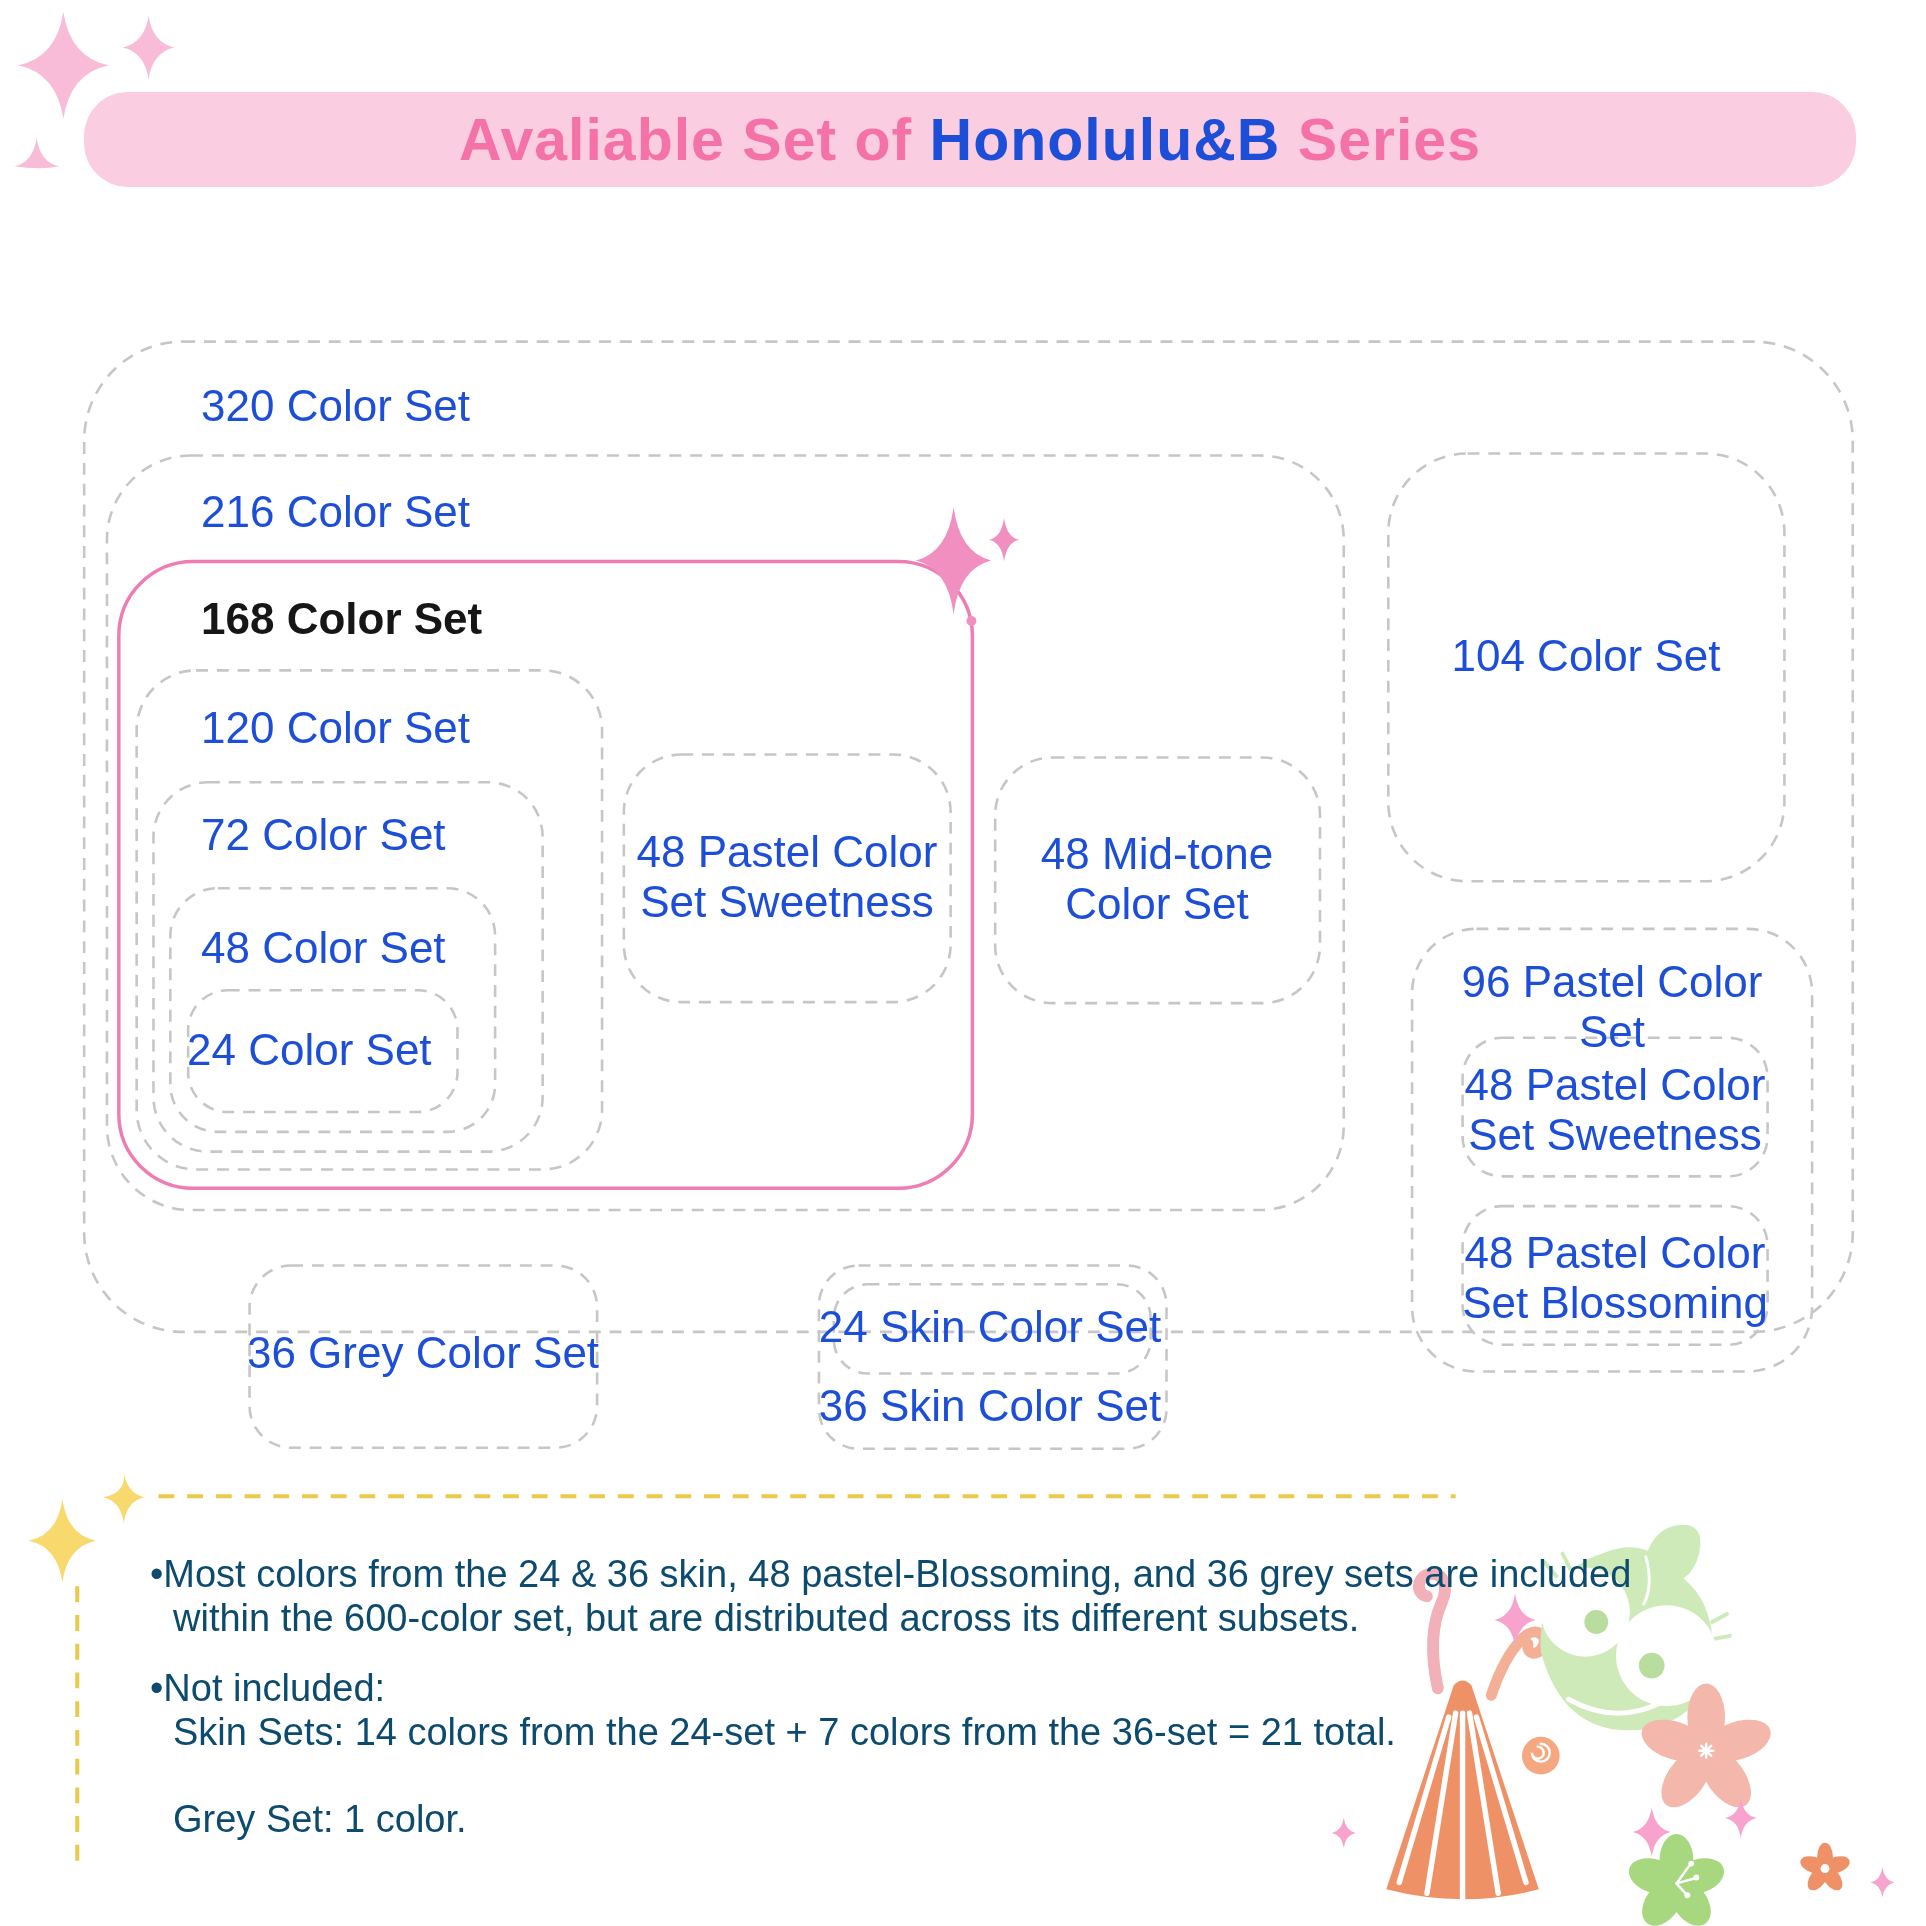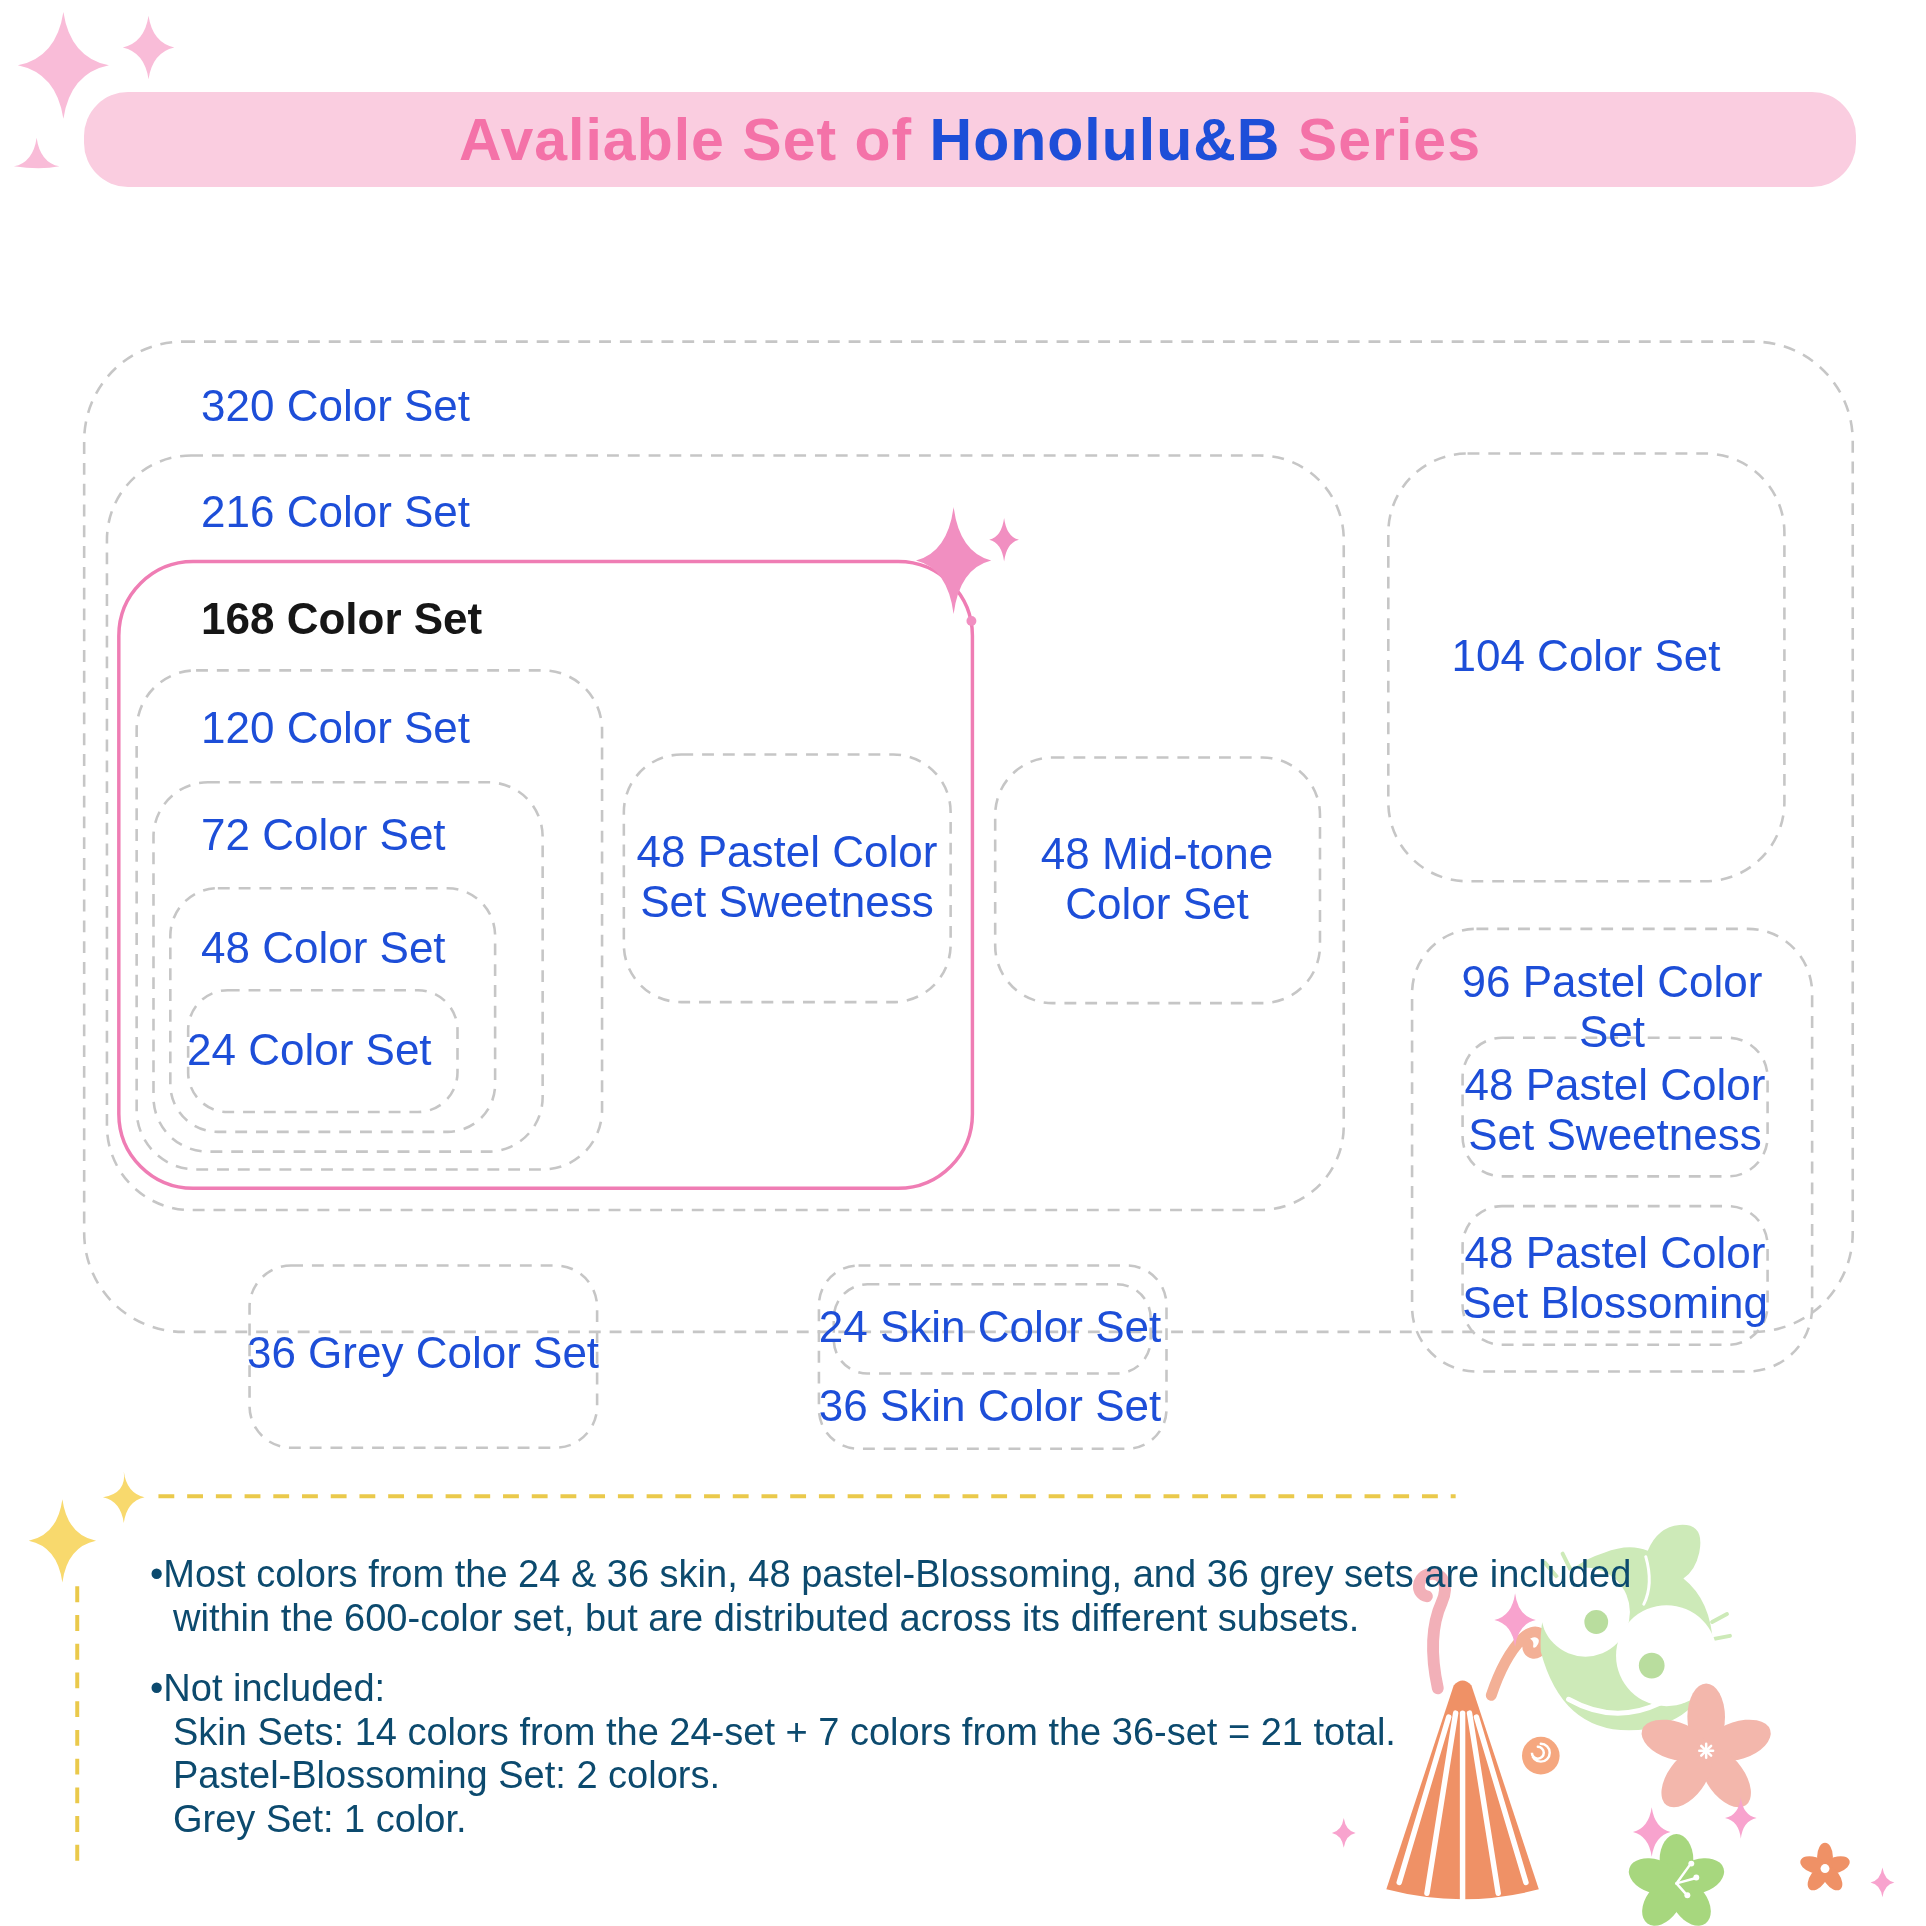--- a/index.html
+++ b/index.html
@@ -198,7 +198,6 @@
   <div class="note" style="left:173px;top:1596px;">within the 600-color set, but are distributed across its different subsets.</div>
   <div class="note" style="left:150px;top:1666px;">•Not included:</div>
   <div class="note" style="left:173px;top:1710px;">Skin Sets: 14 colors from the 24-set + 7 colors from the 36-set = 21 total.</div>
-  <div class="note" style="left:173px;top:1753px;">Pastel-Blossoming Set: 2 colors.</div>
   <div class="note" style="left:173px;top:1797px;">Grey Set: 1 color.</div>
 
 </div>

